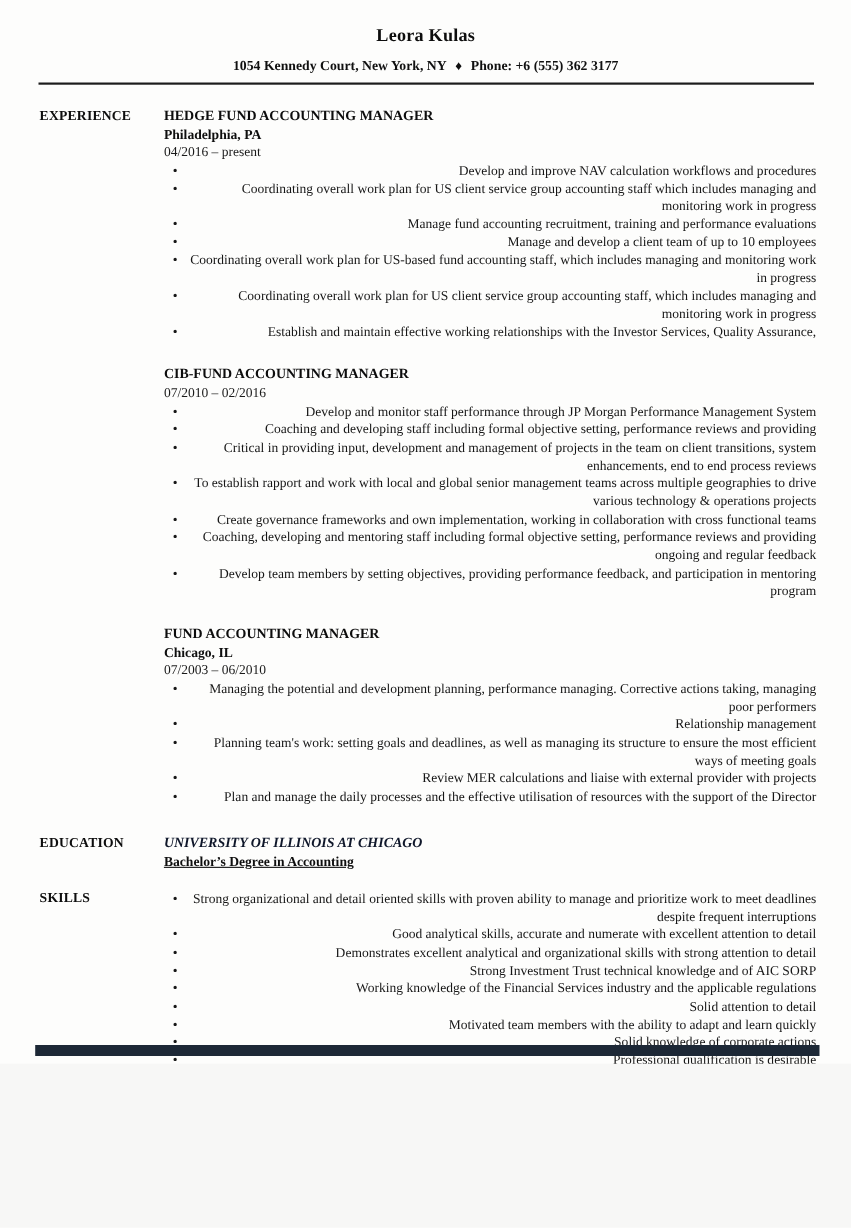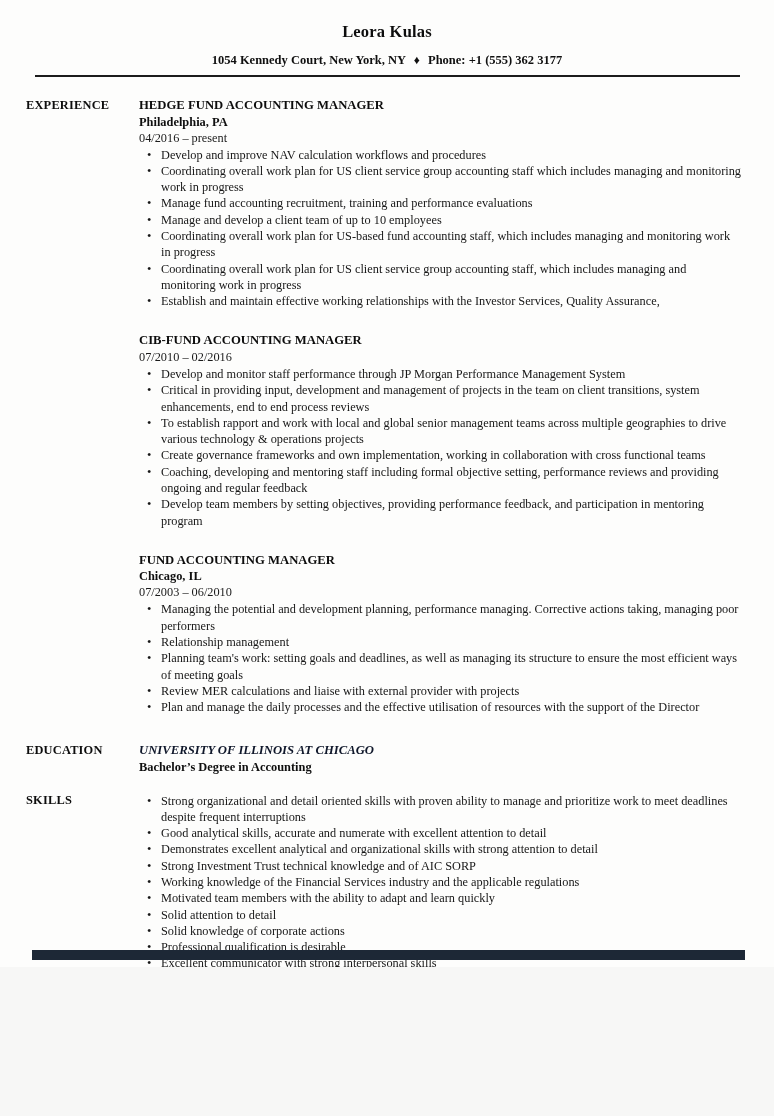--- a/index.html
+++ b/index.html
@@ -78,7 +78,7 @@
     <div class="contact">
       <span>1054 Kennedy Court, New York, NY</span>
       <span class="diamond">♦</span>
-      <span>Phone: +1 (555) 362 3177</span>
+      <span>Phone: +6 (555) 362 3177</span>
     </div>
     <div class="rule"></div>
   </div>

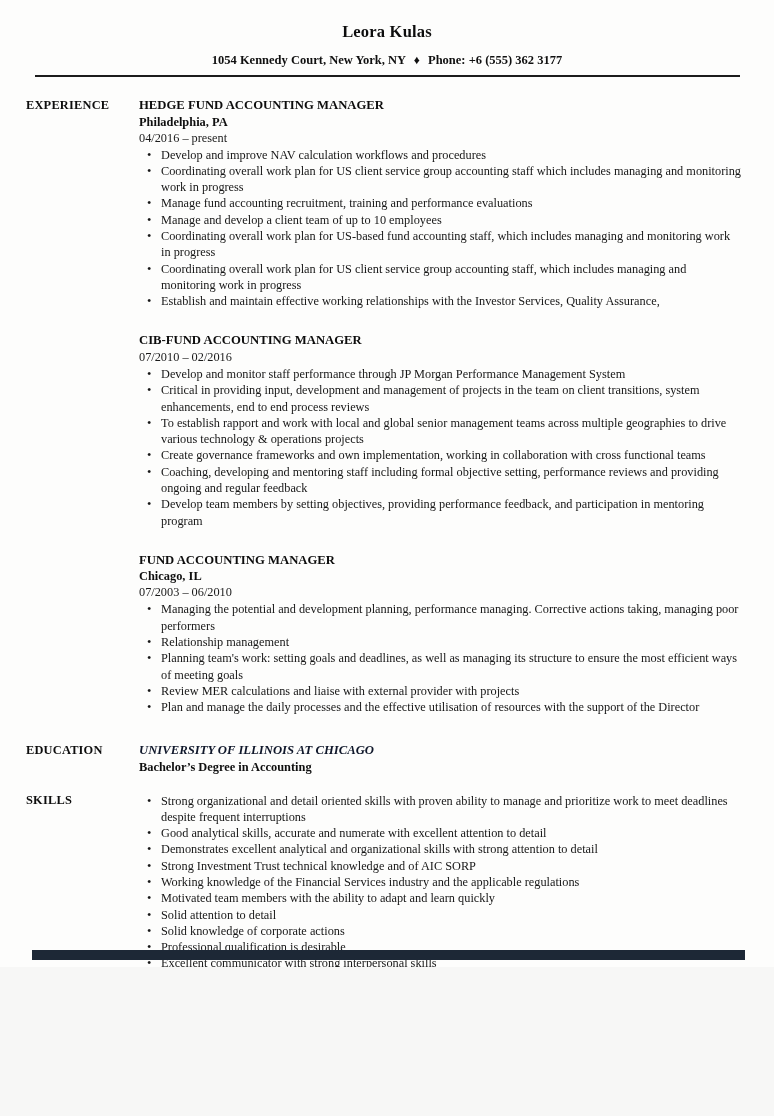--- a/index.html
+++ b/index.html
@@ -29,7 +29,7 @@
     border-top:2.6px solid #1c1c1c;
     height:0;
   }
-  .content { padding:20px 32px 0 26px; }
+  .content { padding:20px 32px 0 36px; }
   .section { display:flex; align-items:flex-start; }
   .section-label {
     flex:0 0 113px; width:113px;

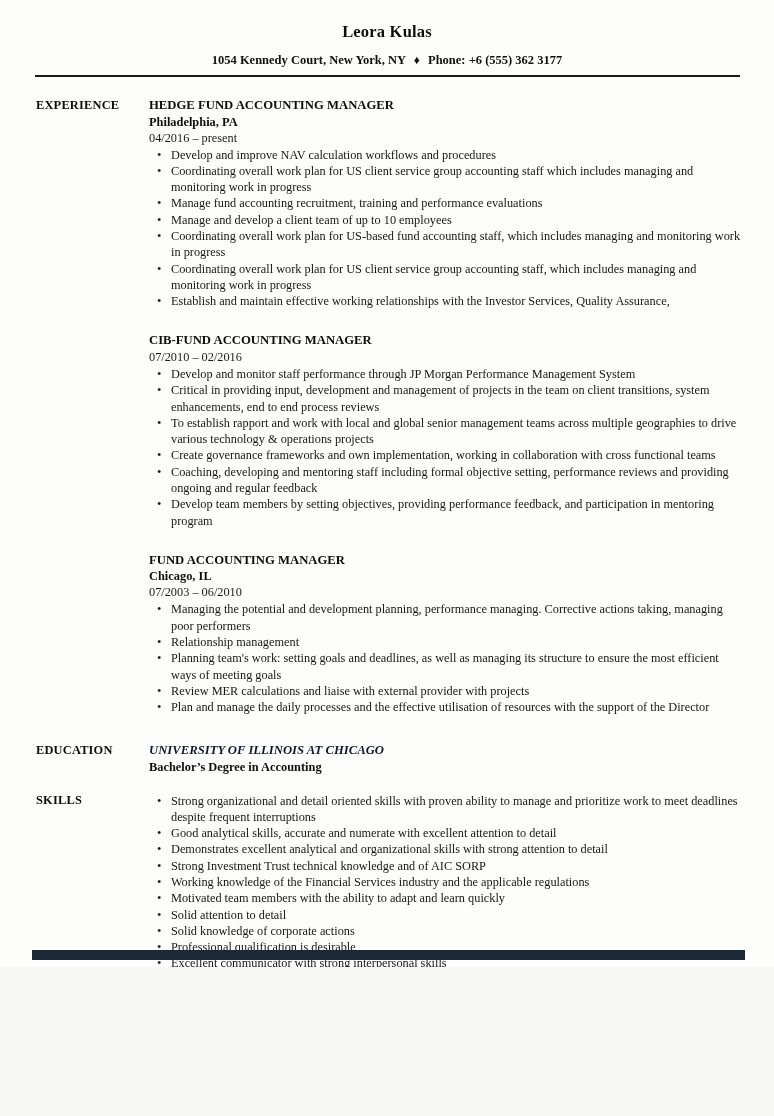--- a/index.html
+++ b/index.html
@@ -44,7 +44,7 @@
   .job-location { font-weight:bold; font-size:12.4px; line-height:16px; color:#0f0f0f; }
   .job-dates { font-size:12.3px; line-height:16px; color:#1a1a1a; }
 
-  ul.bullets { margin:1px 0 0 0; padding:0; list-style:none; }
+  ul.bullets { margin:1px 0 0 0; padding:0; list-style:none;text-align:right; }
   ul.bullets li {
     position:relative; padding-left:22px;
     font-size:12.3px; line-height:16.3px; color:#161616;

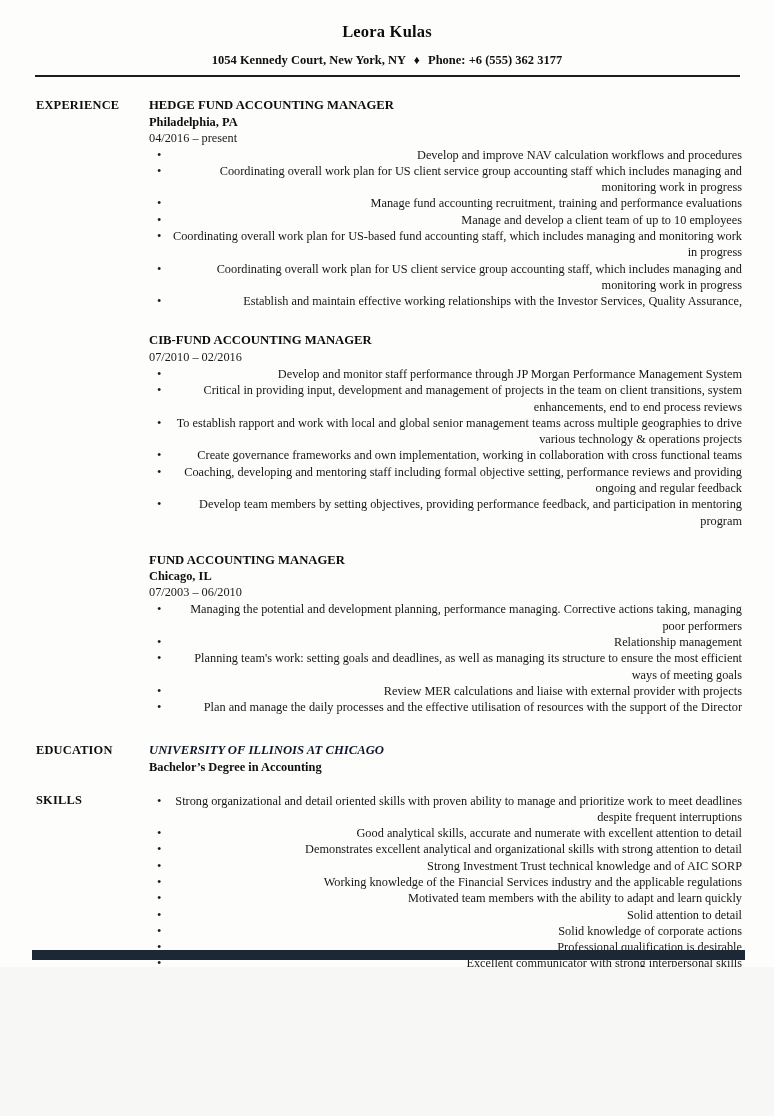--- a/index.html
+++ b/index.html
@@ -109,6 +109,7 @@
           <div class="job-dates">07/2010 – 02/2016</div>
           <ul class="bullets">
               <li>Develop and monitor staff performance through JP Morgan Performance Management System</li>
+              <li>Coaching and developing staff including formal objective setting, performance reviews and providing</li>
               <li>Critical in providing input, development and management of projects in the team on client transitions, system enhancements, end to end process reviews</li>
               <li>To establish rapport and work with local and global senior management teams across multiple geographies to drive various technology &amp; operations projects</li>
               <li>Create governance frameworks and own implementation, working in collaboration with cross functional teams</li>

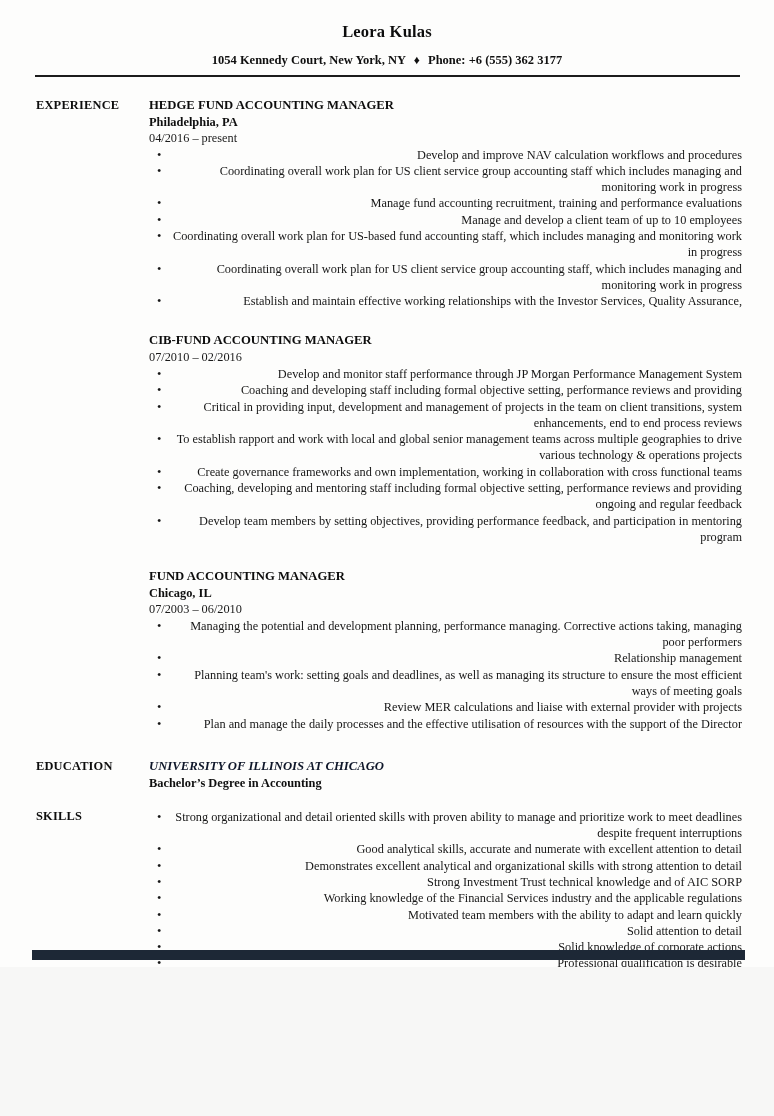--- a/index.html
+++ b/index.html
@@ -58,7 +58,7 @@
   .experience-section { margin-bottom:26px; }
   .education-section { margin-bottom:16px;justify-content:flex-end; }
   .school { font-weight:bold; font-size:12.7px; line-height:17px; color:#0f172a;font-style:italic; }
-  .degree { font-weight:bold; font-size:12.4px; line-height:17px; color:#0f0f0f; }
+  .degree { font-weight:bold; font-size:12.4px; line-height:17px; color:#0f0f0f;text-decoration:underline; }
   .skills-section { }
 
   .footer-bar {

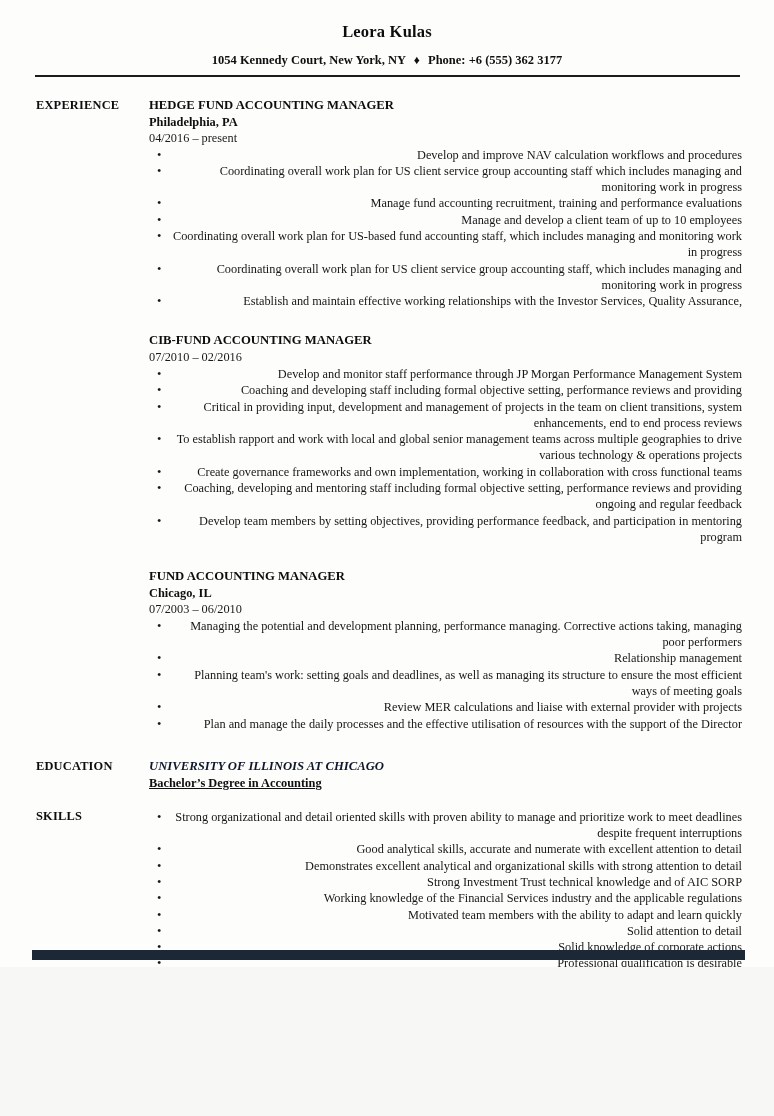--- a/index.html
+++ b/index.html
@@ -151,8 +151,8 @@
             <li>Demonstrates excellent analytical and organizational skills with strong attention to detail</li>
             <li>Strong Investment Trust technical knowledge and of AIC SORP</li>
             <li>Working knowledge of the Financial Services industry and the applicable regulations</li>
+            <li>Solid attention to detail</li>
             <li>Motivated team members with the ability to adapt and learn quickly</li>
-            <li>Solid attention to detail</li>
             <li>Solid knowledge of corporate actions</li>
             <li>Professional qualification is desirable</li>
             <li>Excellent communicator with strong interpersonal skills</li>

